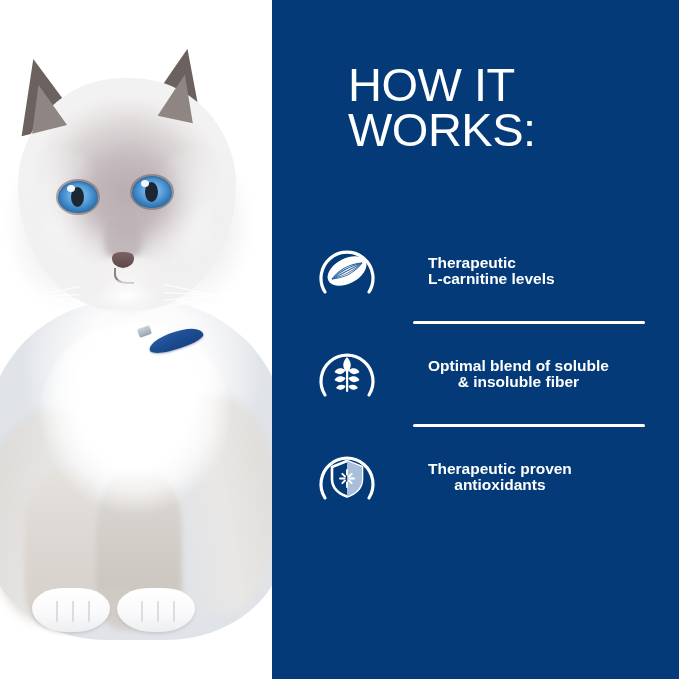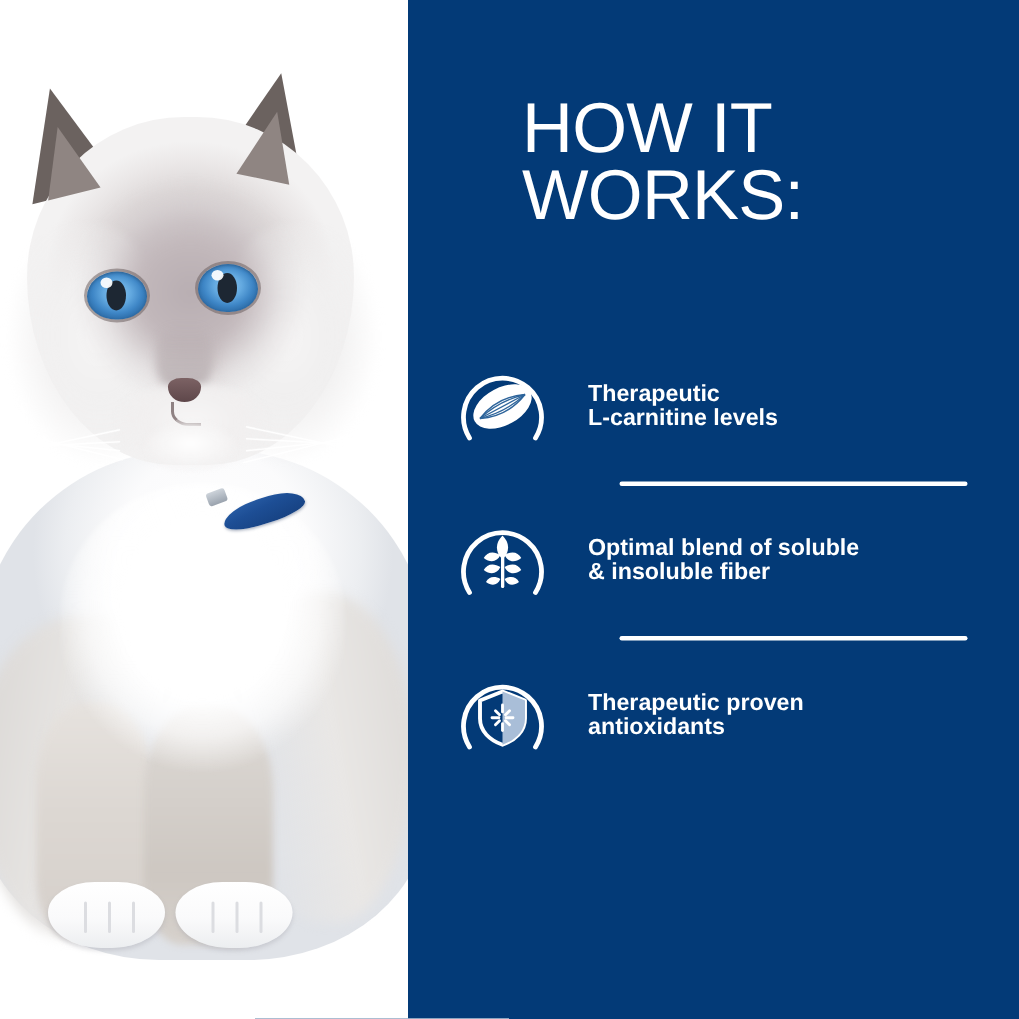--- a/index.html
+++ b/index.html
@@ -343,8 +343,9 @@
     display: flex;
     align-items: center;
     height: 86px;
-    padding-left: 32px;
+    padding-left: 44px;
     box-sizing: border-box;
+    gap: 24px;
   }
   .feature-icon {
     flex: 0 0 auto;

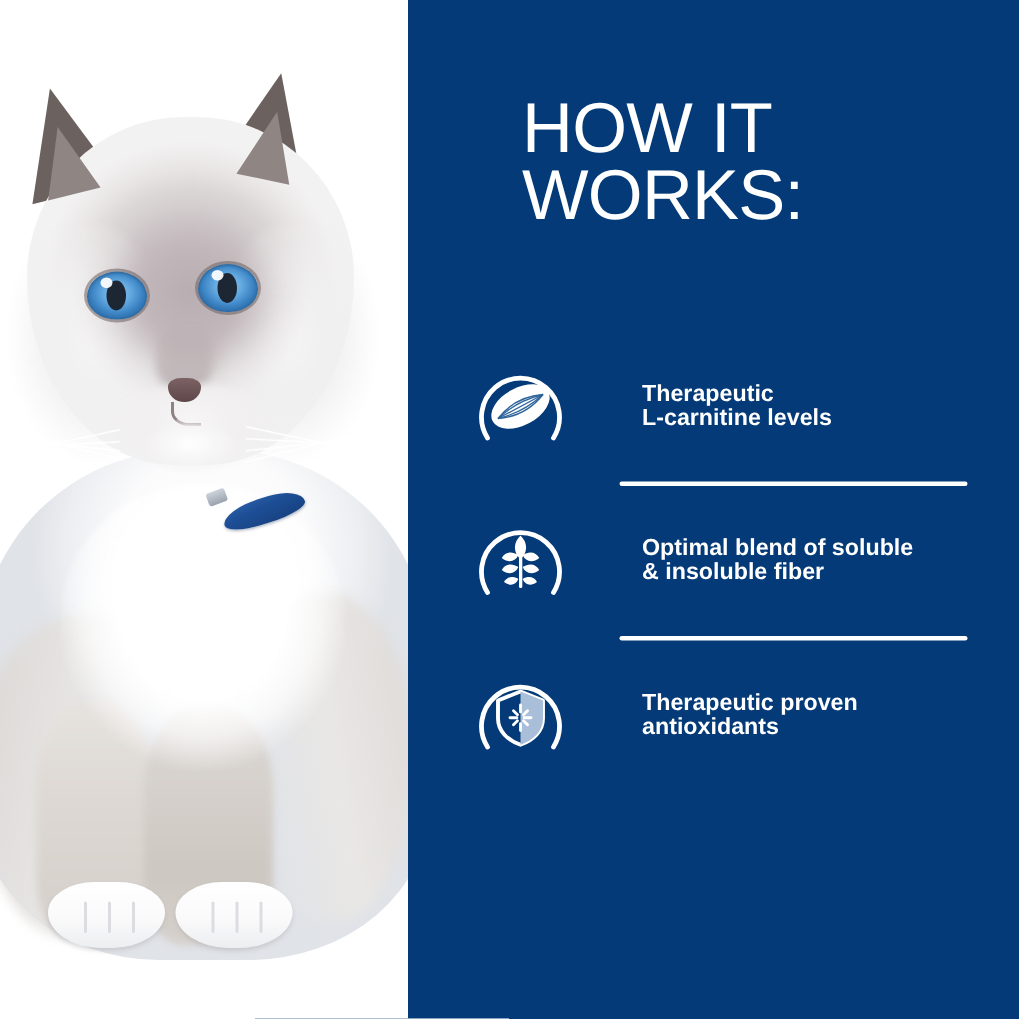--- a/index.html
+++ b/index.html
@@ -365,6 +365,7 @@
     display: block;
   }
   .feature-text .ft-line + .ft-line {
+    text-align: center;
   }
   .divider {
     position: relative;

